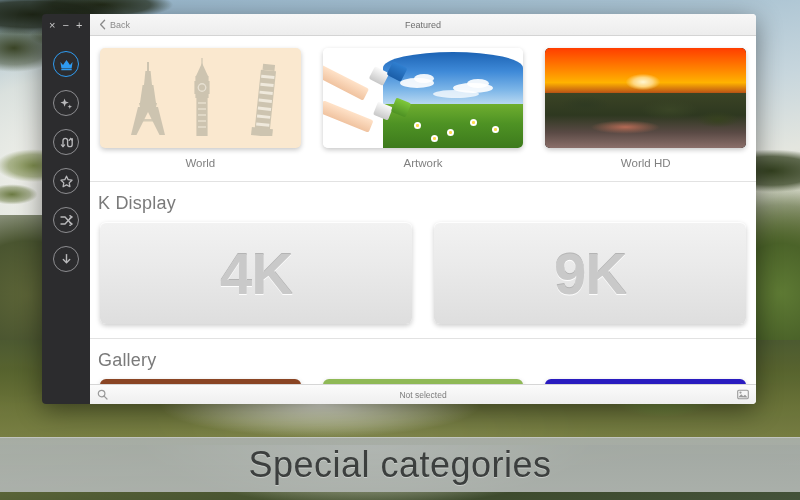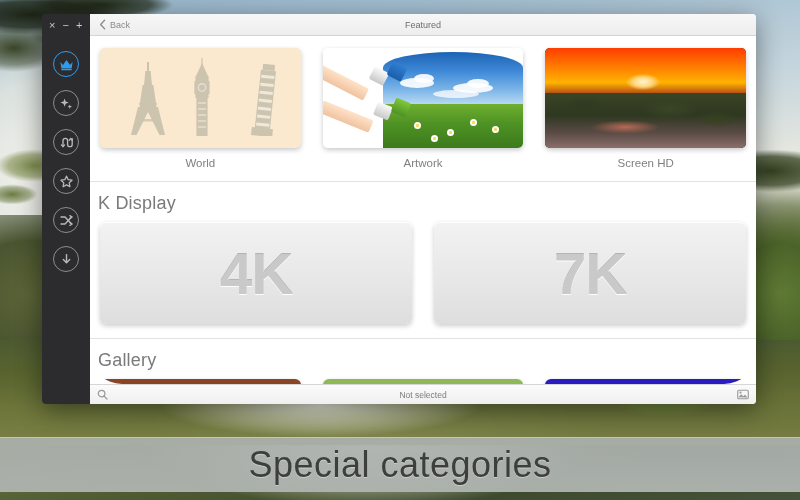--- a/index.html
+++ b/index.html
@@ -134,7 +134,7 @@
   }
 
   #scroll {
-    flex: 1; overflow: hidden; position: relative; background: #fff; border-radius: 32px;
+    flex: 1; overflow: hidden; position: relative; background: #fff;
   }
 
   .section { padding: 0 0 0 0; }

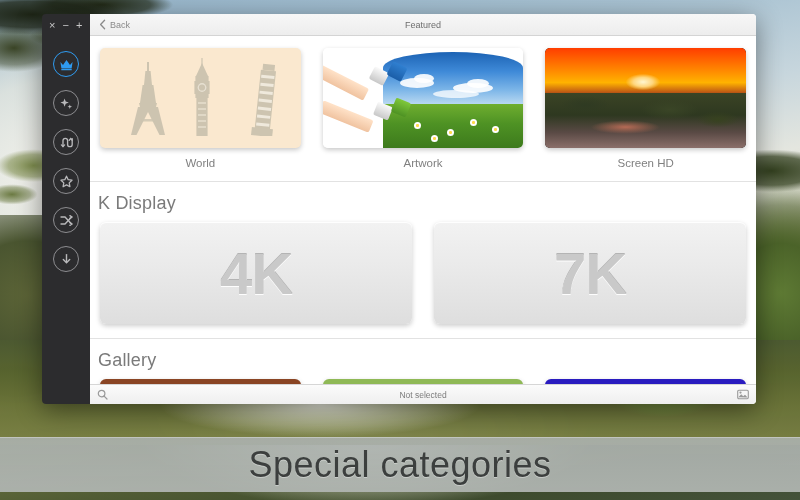--- a/index.html
+++ b/index.html
@@ -423,7 +423,7 @@
                 <div class="hd-sun"></div>
                 <div class="hd-rocks"></div>
               </div>
-              <div class="thumb-label">Screen HD</div>
+              <div class="thumb-label">World HD</div>
             </div>
           </div>
         </div>

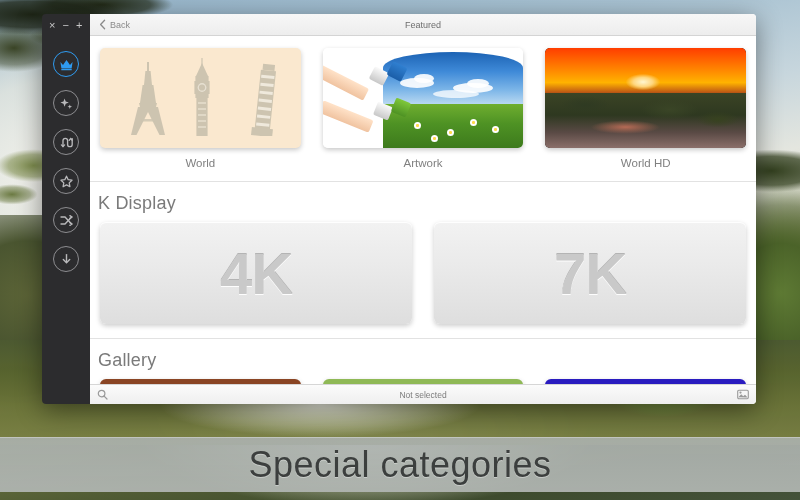--- a/index.html
+++ b/index.html
@@ -440,7 +440,7 @@
             </div>
             <div class="cardwrap">
               <div class="kcard">
-                <span class="ktext">7K</span>
+                <span class="ktext">9K</span>
               </div>
             </div>
           </div>

